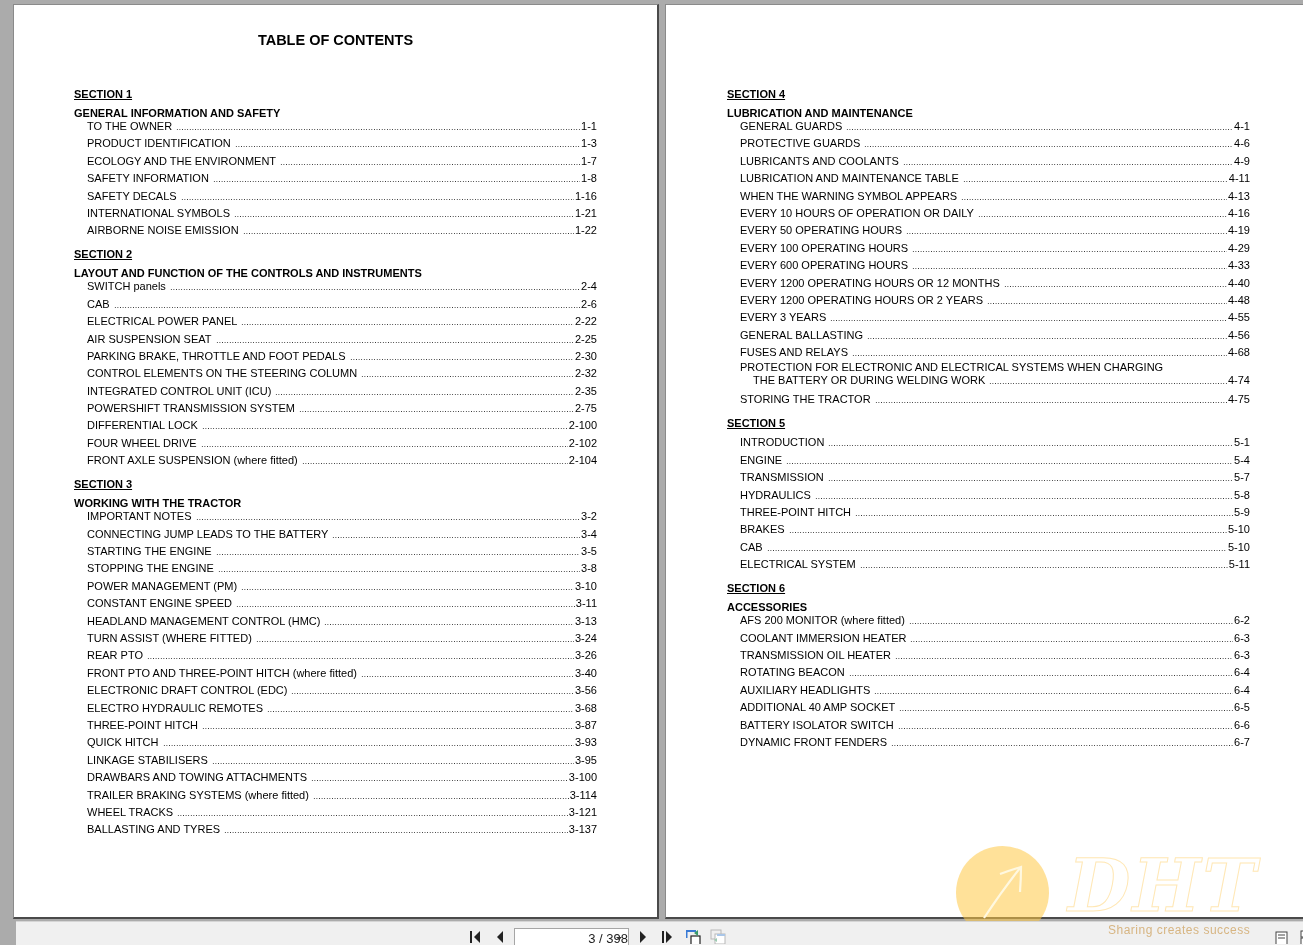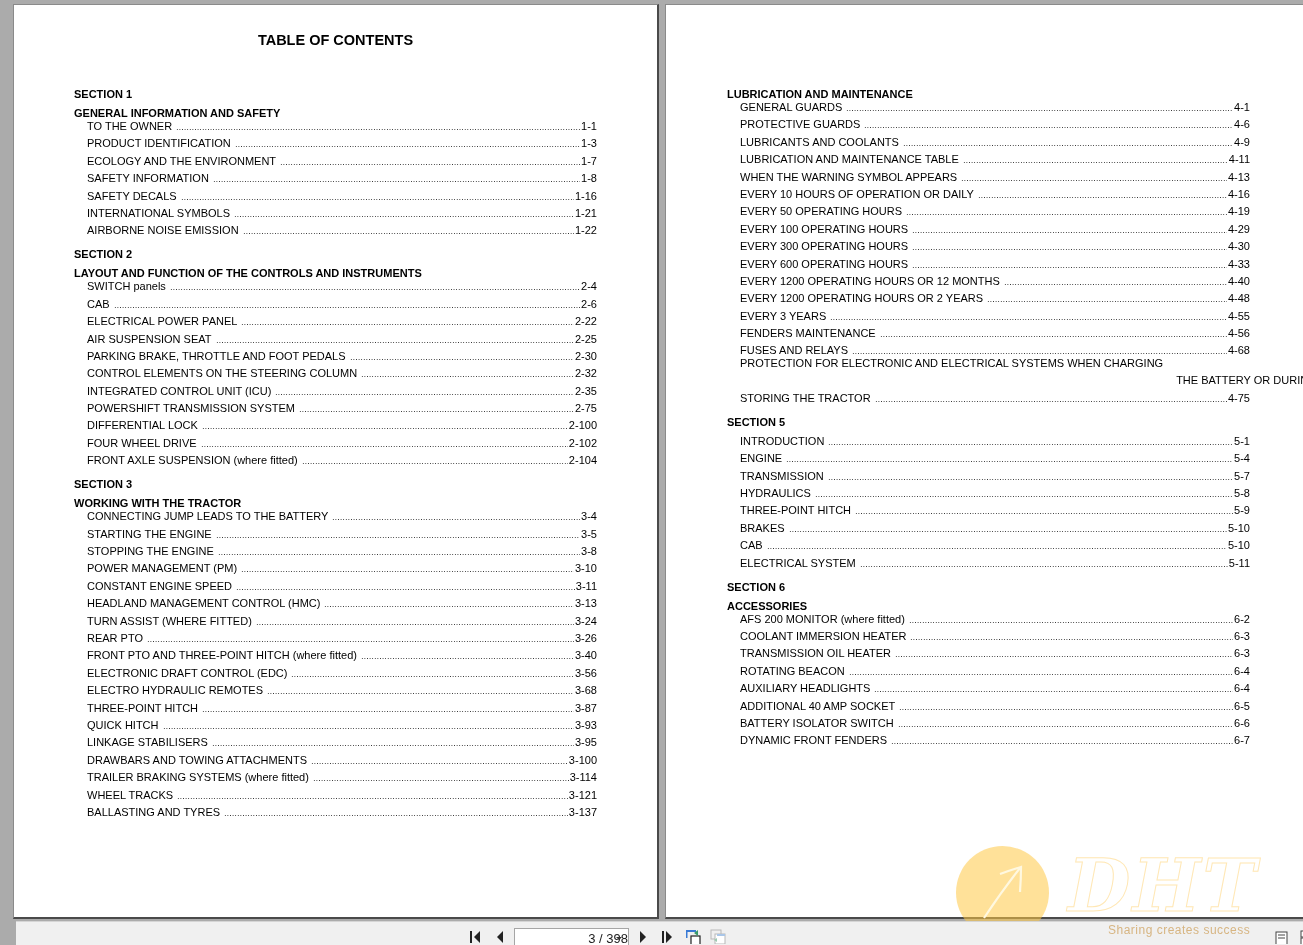--- a/index.html
+++ b/index.html
@@ -25,7 +25,7 @@
     .page-right .col { left: 61px; width: 523px; }
 
     .section { margin-bottom: 0; }
-    .sec-num { font-weight: bold; font-size: 11px; line-height: 13px; margin-bottom: 6px; }
+    .sec-num { font-weight: bold; font-size: 11px; line-height: 13px; margin-bottom: 6px; text-decoration: underline; }
     .sec-title { font-weight: bold; font-size: 11px; line-height: 13px; }
     .entries { margin-bottom: 11px; }
     .entry {

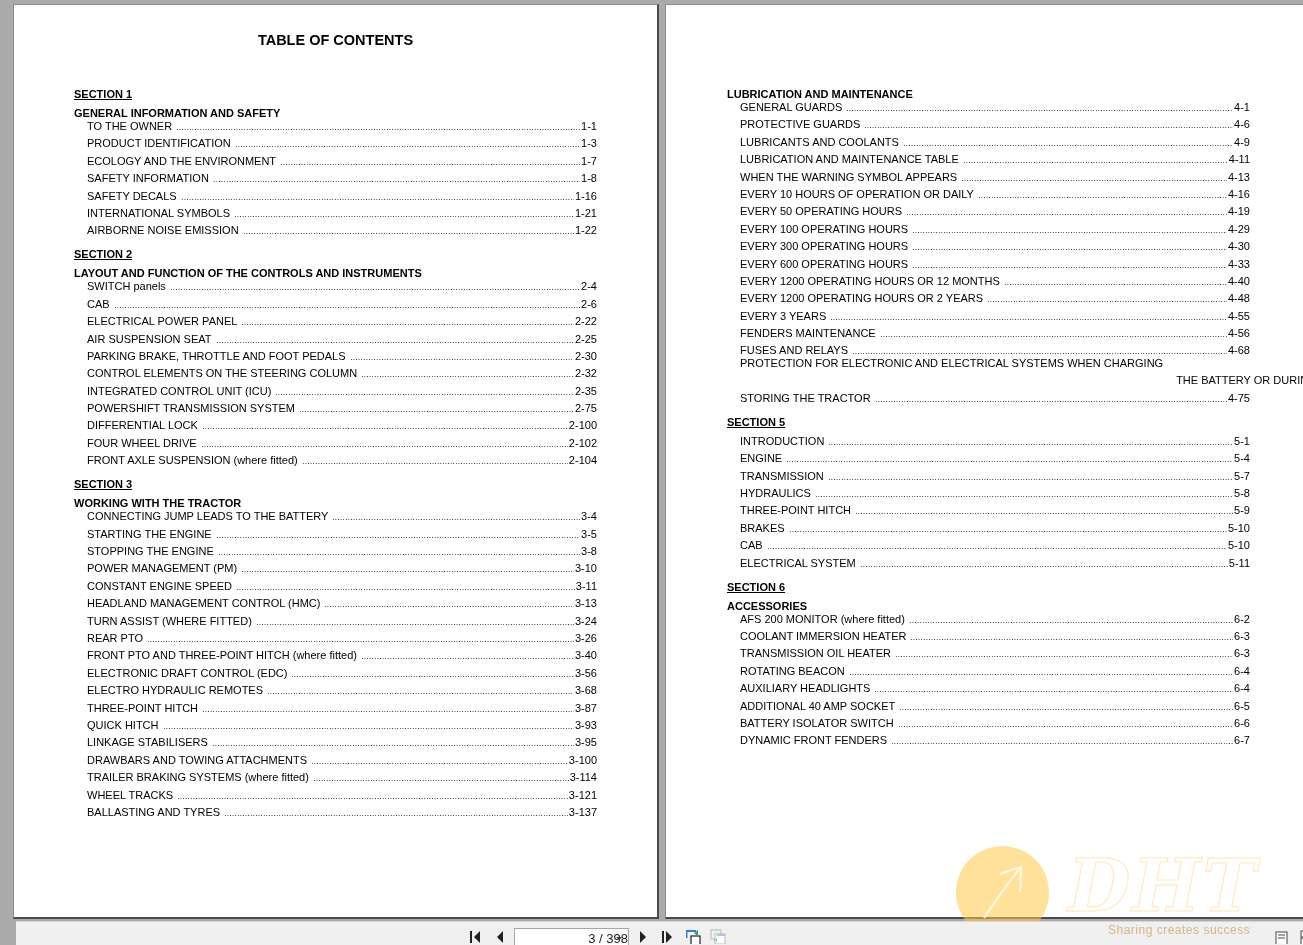--- a/index.html
+++ b/index.html
@@ -285,6 +285,7 @@
   <div class="page page-right">
     <div class="col" id="col-right">
         <div class="section">
+          <div class="sec-num">SECTION 4</div>
           <div class="sec-title">LUBRICATION AND MAINTENANCE</div>
           <div class="entries">
             <div class="entry">

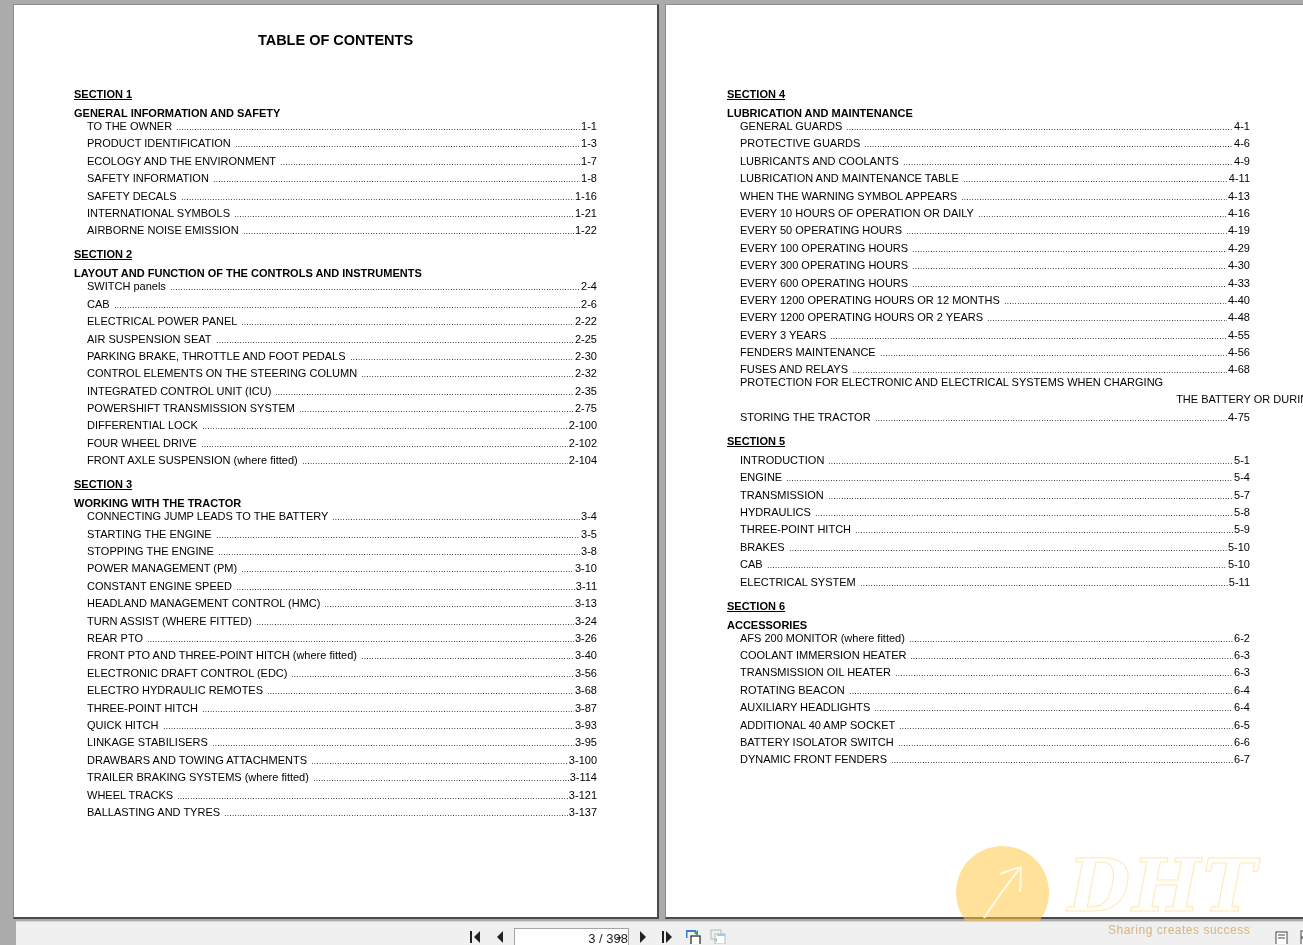--- a/index.html
+++ b/index.html
@@ -329,11 +329,6 @@
               <span class="pg">4-29</span>
             </div>
             <div class="entry">
-              <span class="label">EVERY 300 OPERATING HOURS</span>
-              <span class="dots"></span>
-              <span class="pg">4-30</span>
-            </div>
-            <div class="entry">
               <span class="label">EVERY 600 OPERATING HOURS</span>
               <span class="dots"></span>
               <span class="pg">4-33</span>

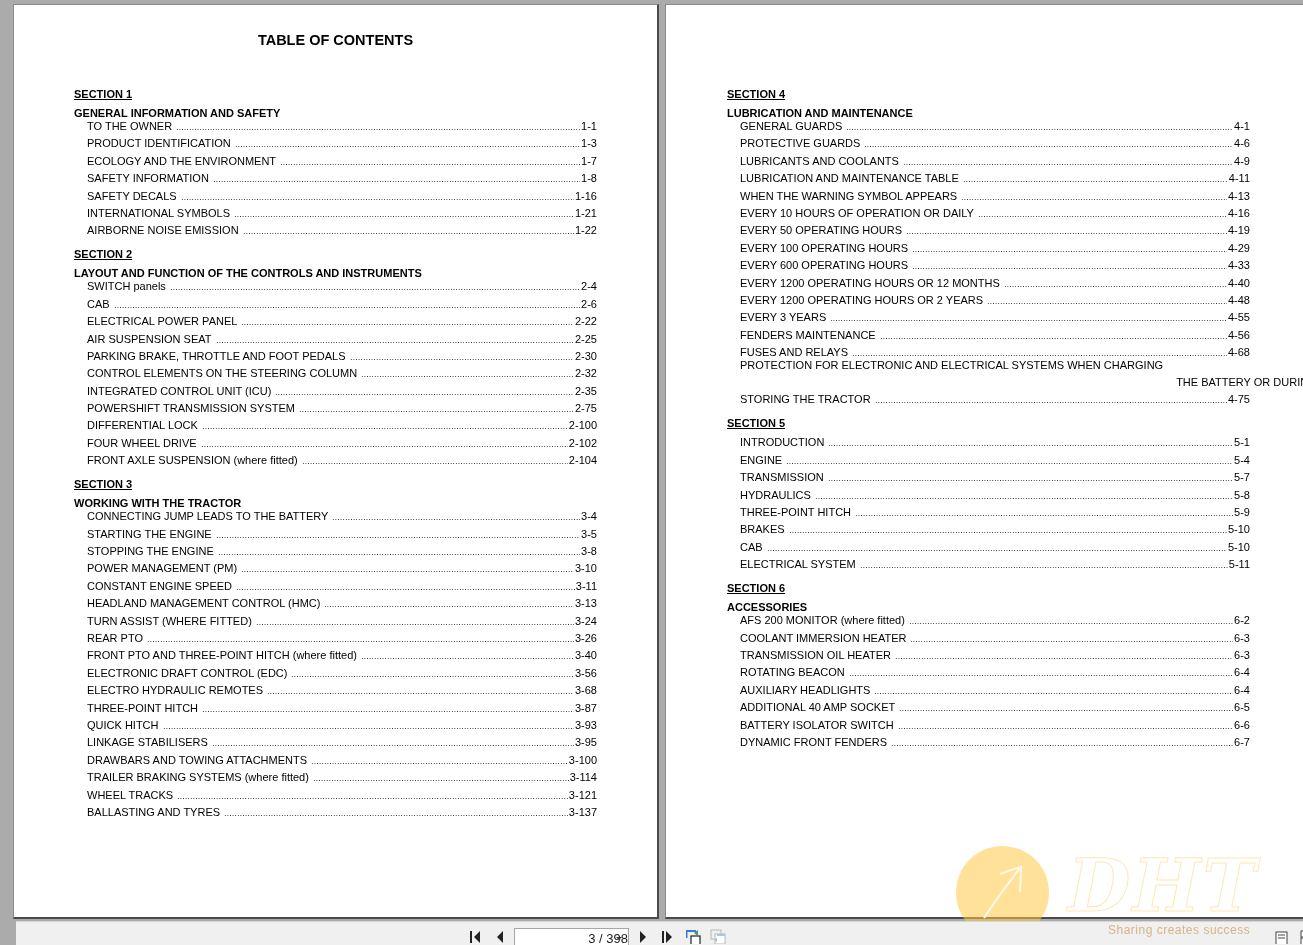--- a/index.html
+++ b/index.html
@@ -349,7 +349,7 @@
               <span class="pg">4-55</span>
             </div>
             <div class="entry">
-              <span class="label">FENDERS MAINTENANCE</span>
+              <span class="label">GENERAL BALLASTING</span>
               <span class="dots"></span>
               <span class="pg">4-56</span>
             </div>

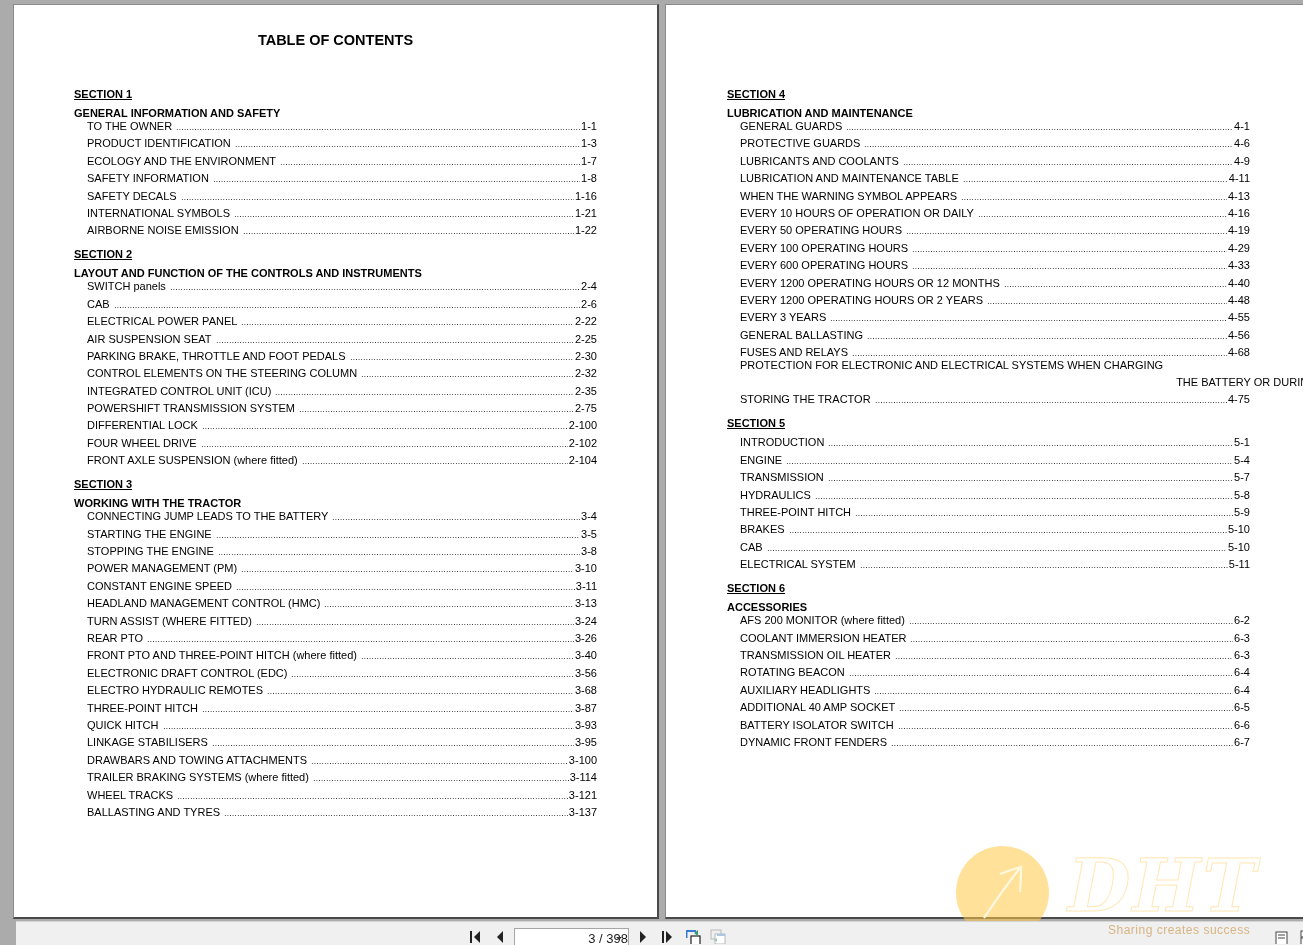--- a/index.html
+++ b/index.html
@@ -40,7 +40,7 @@
       background-size: 2.6px 2.6px; background-repeat: repeat-x; background-position: 0 7px;
     }
     .entry .pg { flex: 0 0 auto; padding-left: 1px; }
-    .entry.multi { height: 30px; align-items: stretch; justify-content: flex-start; }
+    .entry.multi { height: 30px; flex-direction: column; align-items: stretch; justify-content: center; }
     .entry.multi .line1 { line-height: 13px; }
     .entry.multi .line2 { display: flex; align-items: flex-end; padding-left: 13px; line-height: 13px; }
 

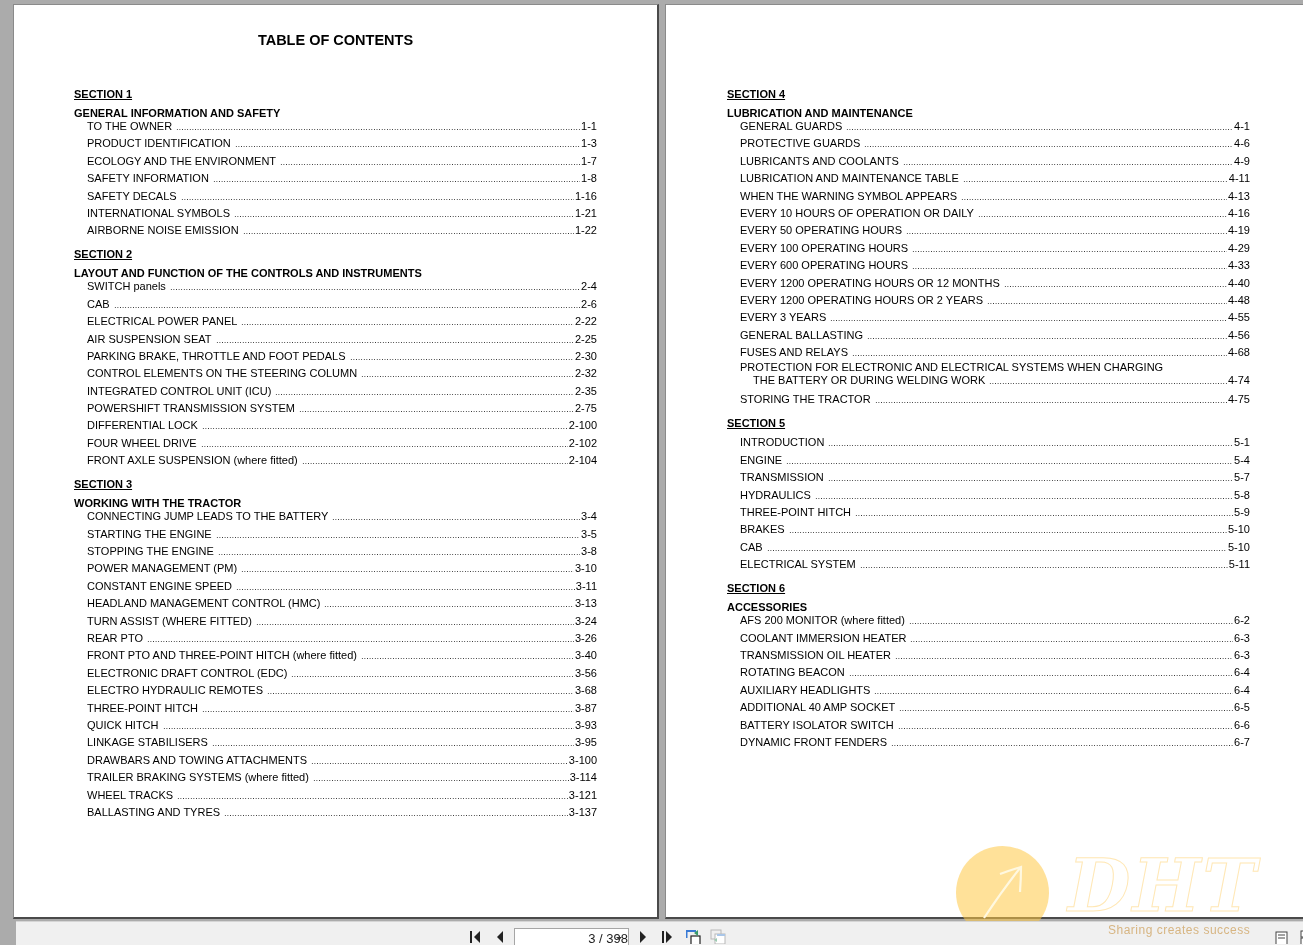--- a/index.html
+++ b/index.html
@@ -189,6 +189,11 @@
           <div class="sec-title">WORKING WITH THE TRACTOR</div>
           <div class="entries">
             <div class="entry">
+              <span class="label">IMPORTANT NOTES</span>
+              <span class="dots"></span>
+              <span class="pg">3-2</span>
+            </div>
+            <div class="entry">
               <span class="label">CONNECTING JUMP LEADS TO THE BATTERY</span>
               <span class="dots"></span>
               <span class="pg">3-4</span>

